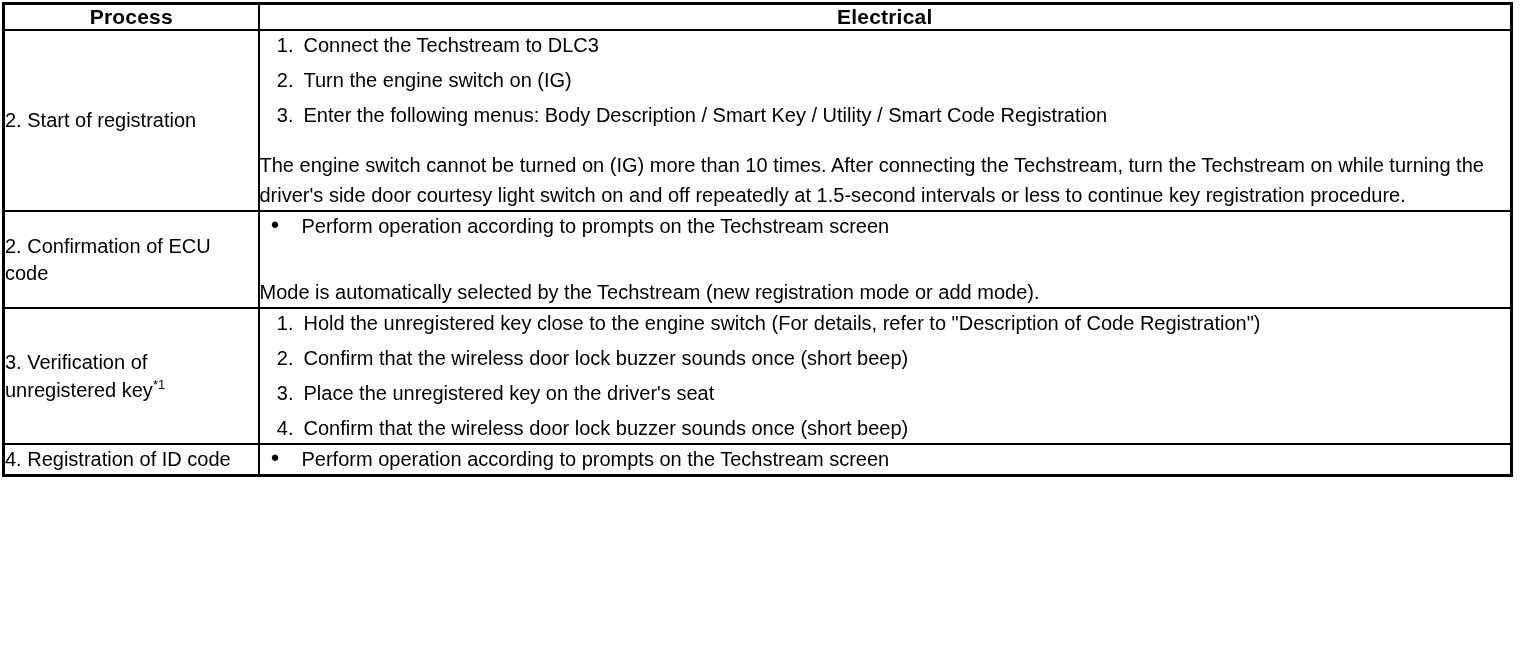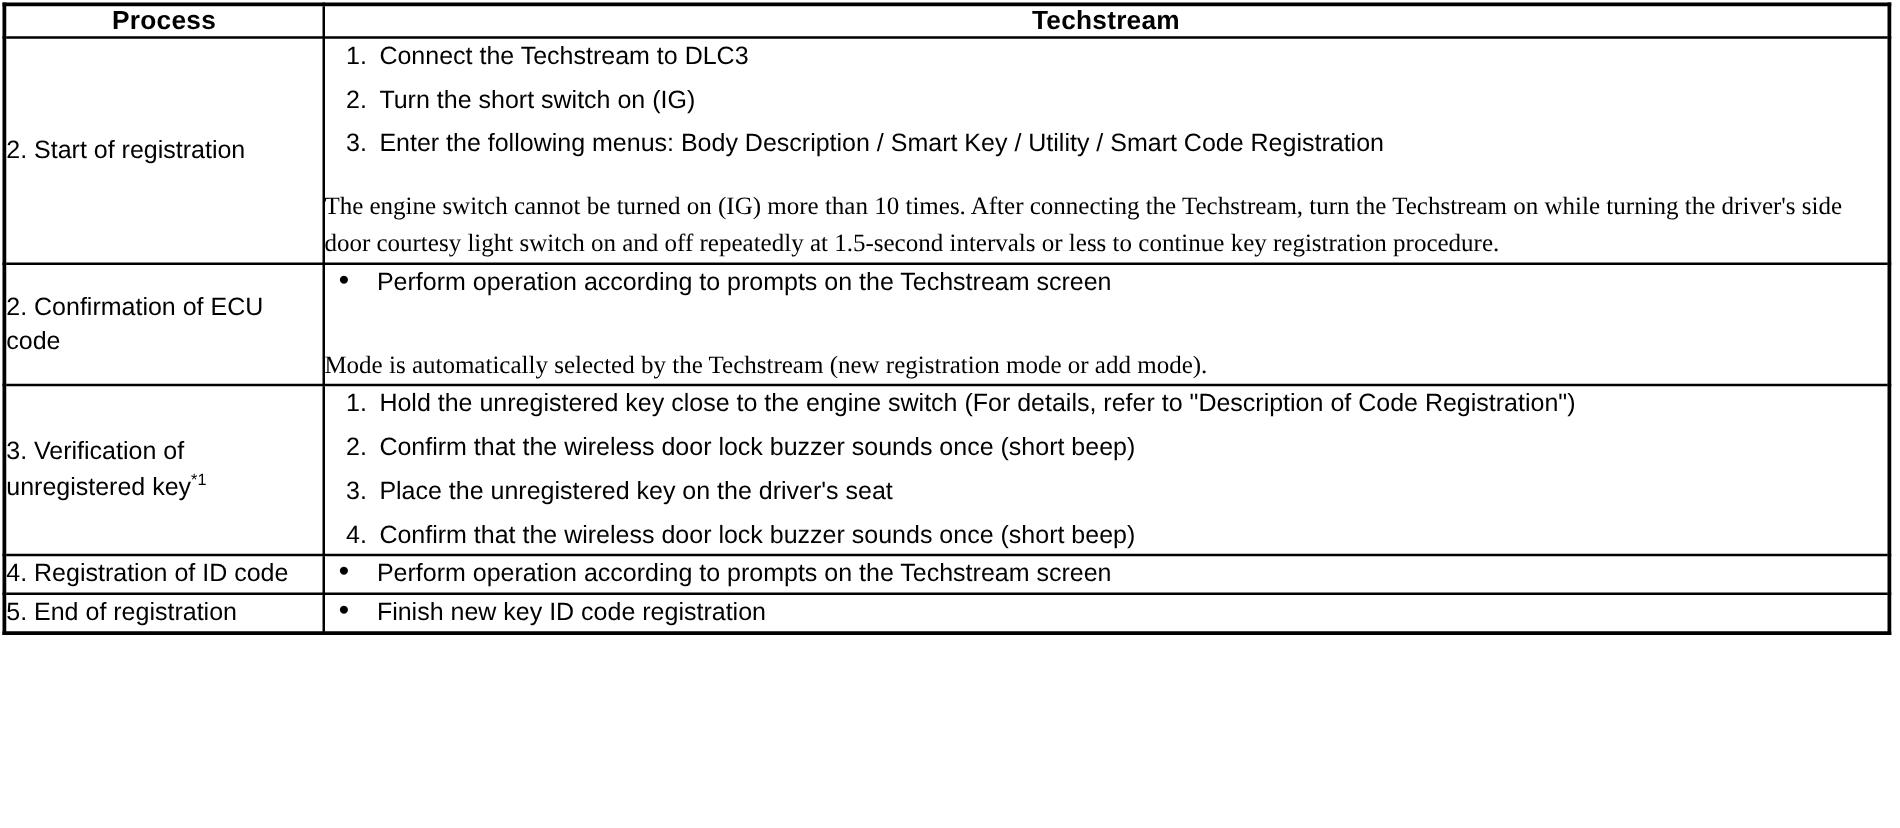--- a/index.html
+++ b/index.html
@@ -115,7 +115,7 @@
     <thead>
       <tr>
         <th class="head">Process</th>
-        <th class="head">Techstream</th>
+        <th class="head">Electrical</th>
       </tr>
     </thead>
     <tbody>

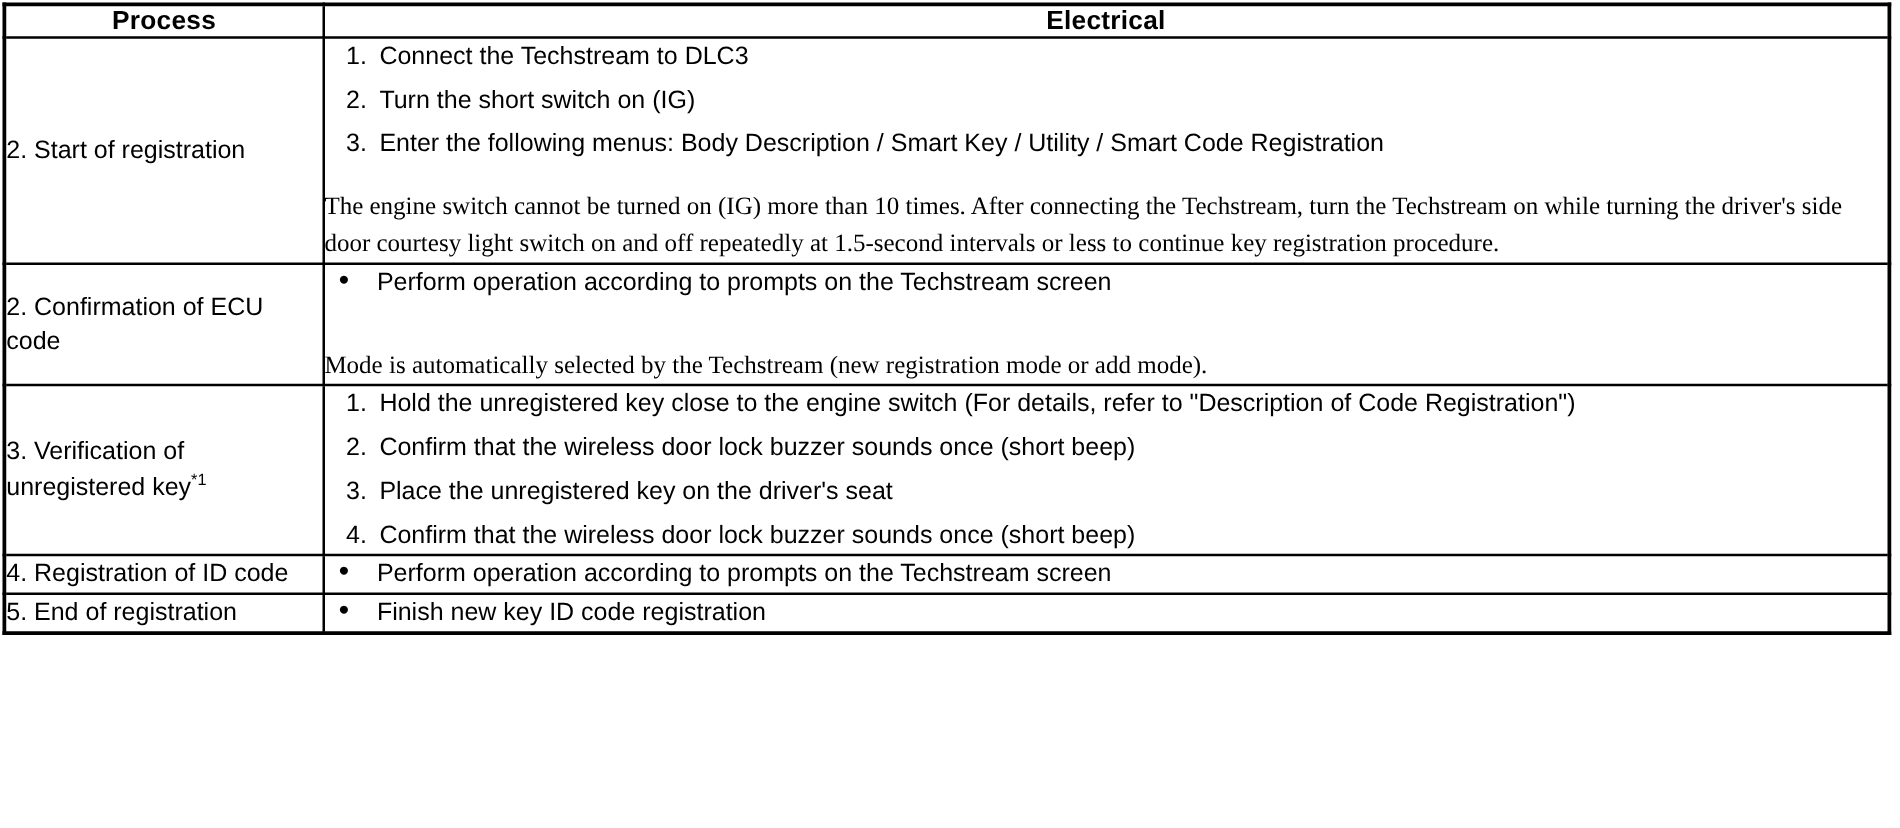--- a/index.html
+++ b/index.html
@@ -125,7 +125,7 @@
         <td class="procedure">
           <ol class="steps">
             <li><span class="num">1.</span><span>Connect the Techstream to DLC3</span></li>
-            <li><span class="num">2.</span><span>Turn the short switch on (IG)</span></li>
+            <li><span class="num">2.</span><span>Turn the engine switch on (IG)</span></li>
             <li><span class="num">3.</span><span>Enter the following menus: Body Description / Smart Key / Utility / Smart Code Registration</span></li>
           </ol>
           <p class="note">The engine switch cannot be turned on (IG) more than 10 times. After connecting the Techstream, turn the Techstream on while turning the driver's side door courtesy light switch on and off repeatedly at 1.5-second intervals or less to continue key registration procedure.</p>

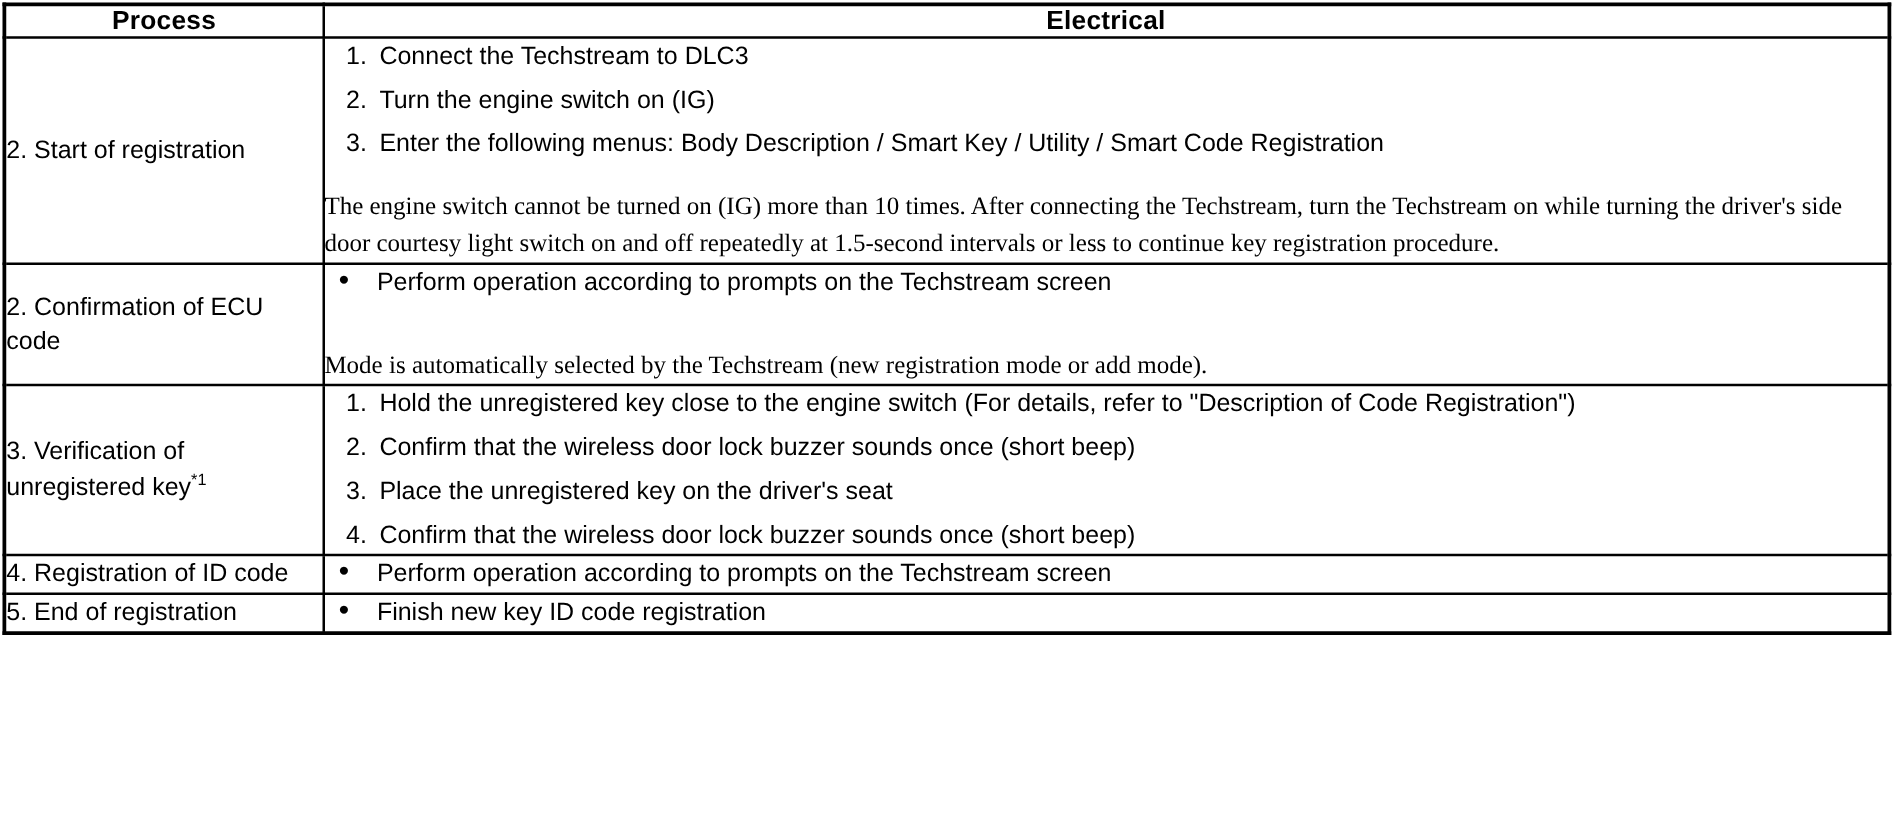--- a/index.html
+++ b/index.html
@@ -93,7 +93,6 @@
   p.note {
     margin: 20px 0 0 0;
     line-height: 1.5;
-    font-family: Liberation Serif, serif;
   }
   p.note.tight {
     margin-top: 36px;

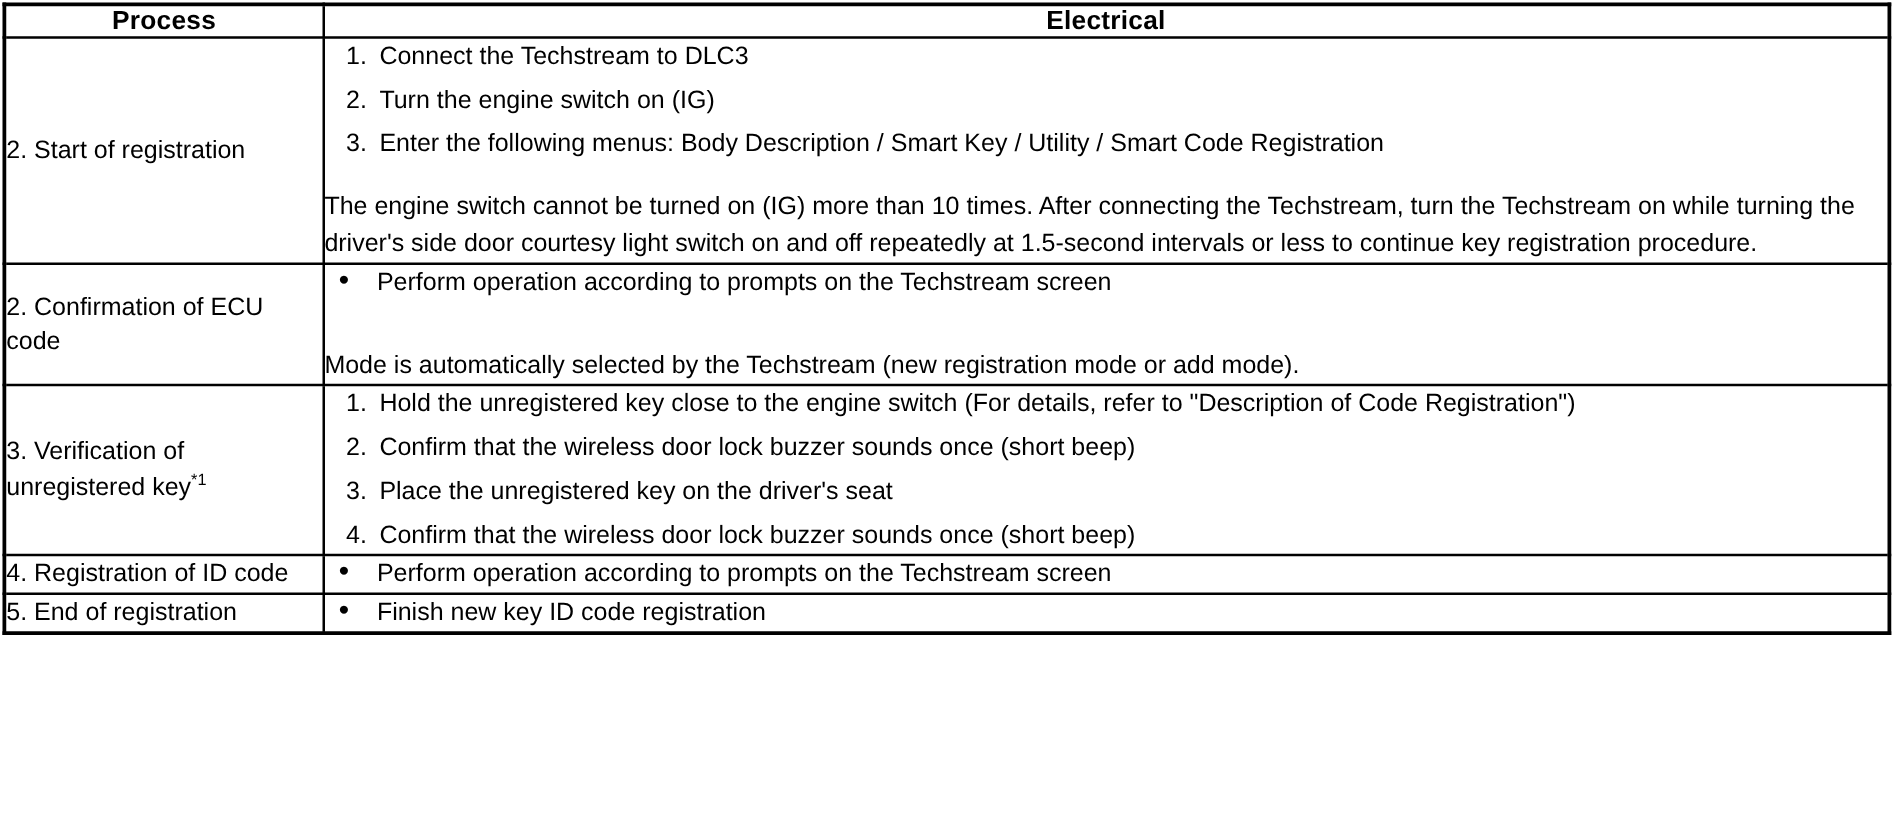--- a/index.html
+++ b/index.html
@@ -162,14 +162,6 @@
         </td>
       </tr>
 
-      <tr>
-        <td class="process">5. End of registration</td>
-        <td class="procedure">
-          <ul class="bullets">
-            <li><span class="dot">●</span><span>Finish new key ID code registration</span></li>
-          </ul>
-        </td>
-      </tr>
 
     </tbody>
   </table>

